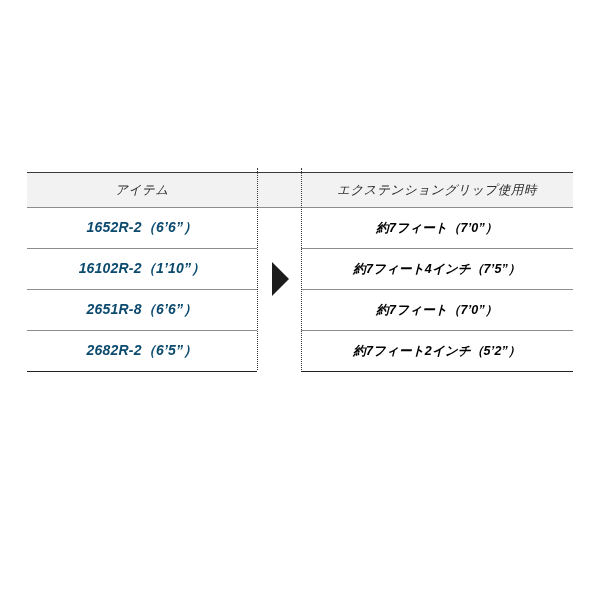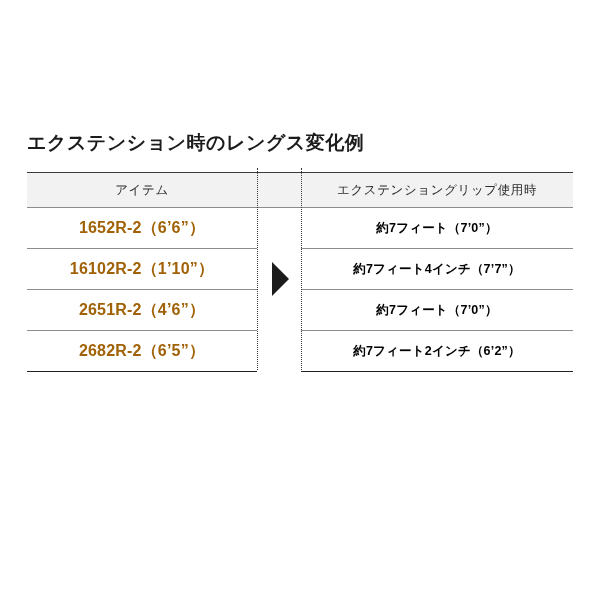--- a/index.html
+++ b/index.html
@@ -140,7 +140,6 @@
 
 <div id="canvas">
 
-  <div class="title">エクステンション時のレングス変化例</div>
 
   <div class="table-wrap">
 

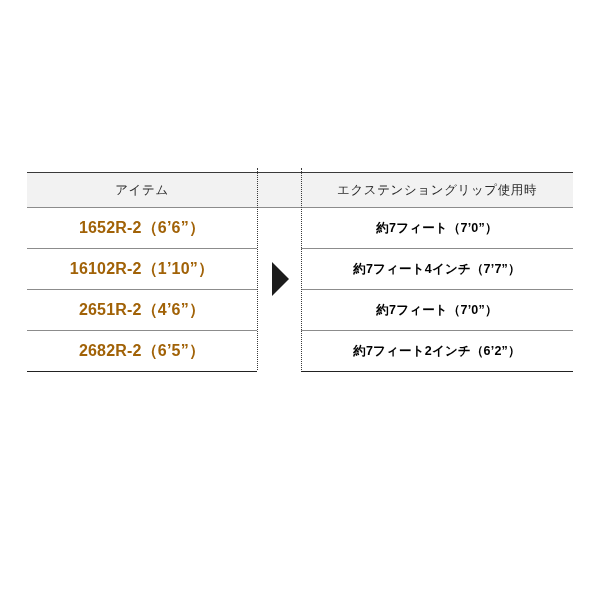--- a/index.html
+++ b/index.html
@@ -59,6 +59,7 @@
     text-align: center;
     vertical-align: middle;
     height: 38px;
+    font-style: italic;
   }
 
   

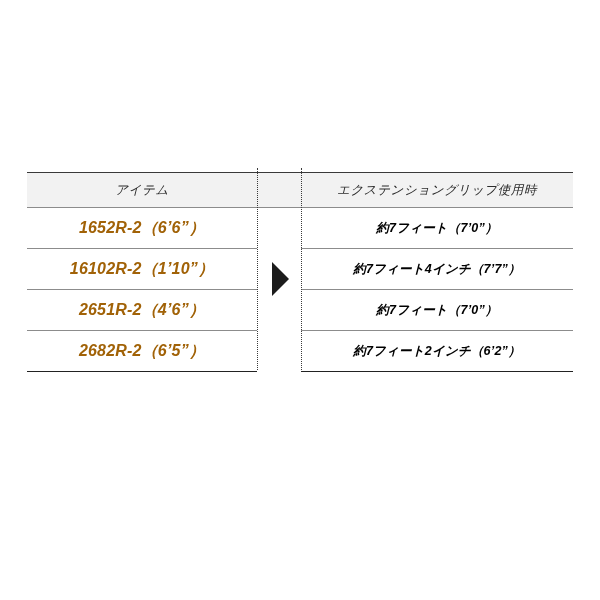--- a/index.html
+++ b/index.html
@@ -98,9 +98,9 @@
   }
 
   td.item {
-    font-size: 16px;
+    font-size: 14px;
     font-weight: 700;
-    color: #a16207;
+    color: #0c4a6e;
     letter-spacing: 0.2px;
     white-space: nowrap;
   }

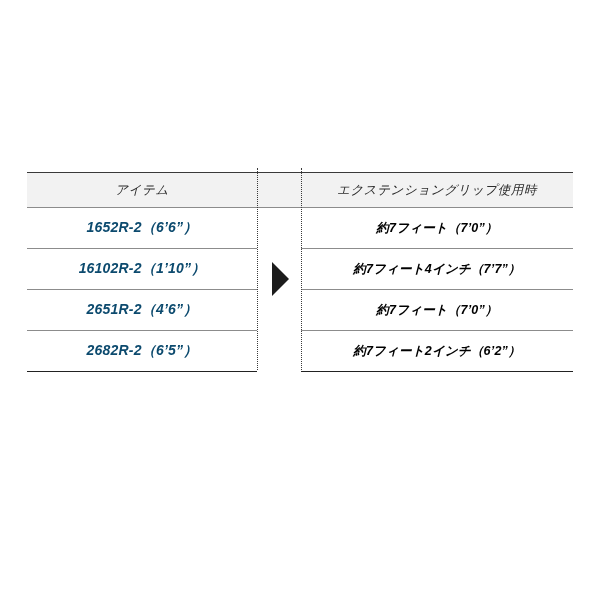--- a/index.html
+++ b/index.html
@@ -166,7 +166,7 @@
         <tr class="body">
           <td class="item">16102R-2（1’10”）</td>
           <td class="gap"></td>
-          <td class="value">約7フィート4インチ（7’7”）</td>
+          <td class="value">約7フィート4インチ（7’5”）</td>
         </tr>
         <tr class="body">
           <td class="item">2651R-2（4’6”）</td>

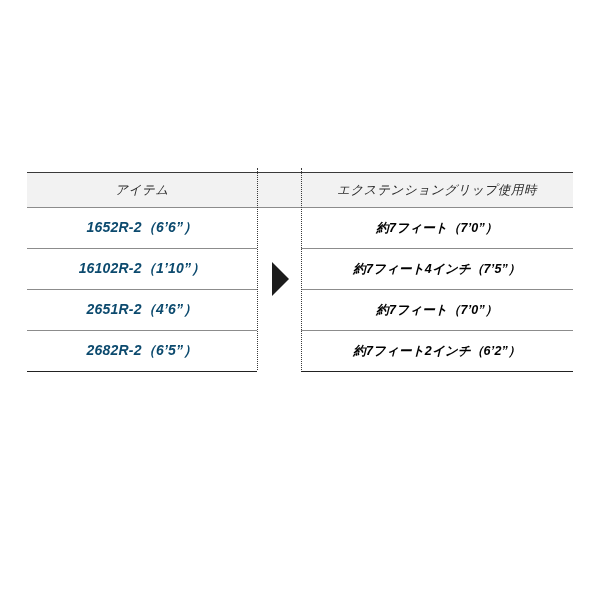--- a/index.html
+++ b/index.html
@@ -169,7 +169,7 @@
           <td class="value">約7フィート4インチ（7’5”）</td>
         </tr>
         <tr class="body">
-          <td class="item">2651R-2（4’6”）</td>
+          <td class="item">2651R-8（6’6”）</td>
           <td class="gap"></td>
           <td class="value">約7フィート（7’0”）</td>
         </tr>

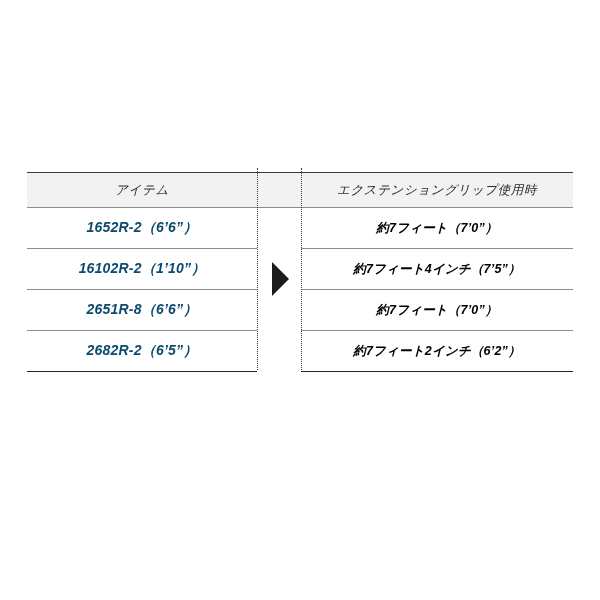--- a/index.html
+++ b/index.html
@@ -176,7 +176,7 @@
         <tr class="body">
           <td class="item">2682R-2（6’5”）</td>
           <td class="gap"></td>
-          <td class="value">約7フィート2インチ（6’2”）</td>
+          <td class="value">約7フィート2インチ（5’2”）</td>
         </tr>
       </tbody>
     </table>

